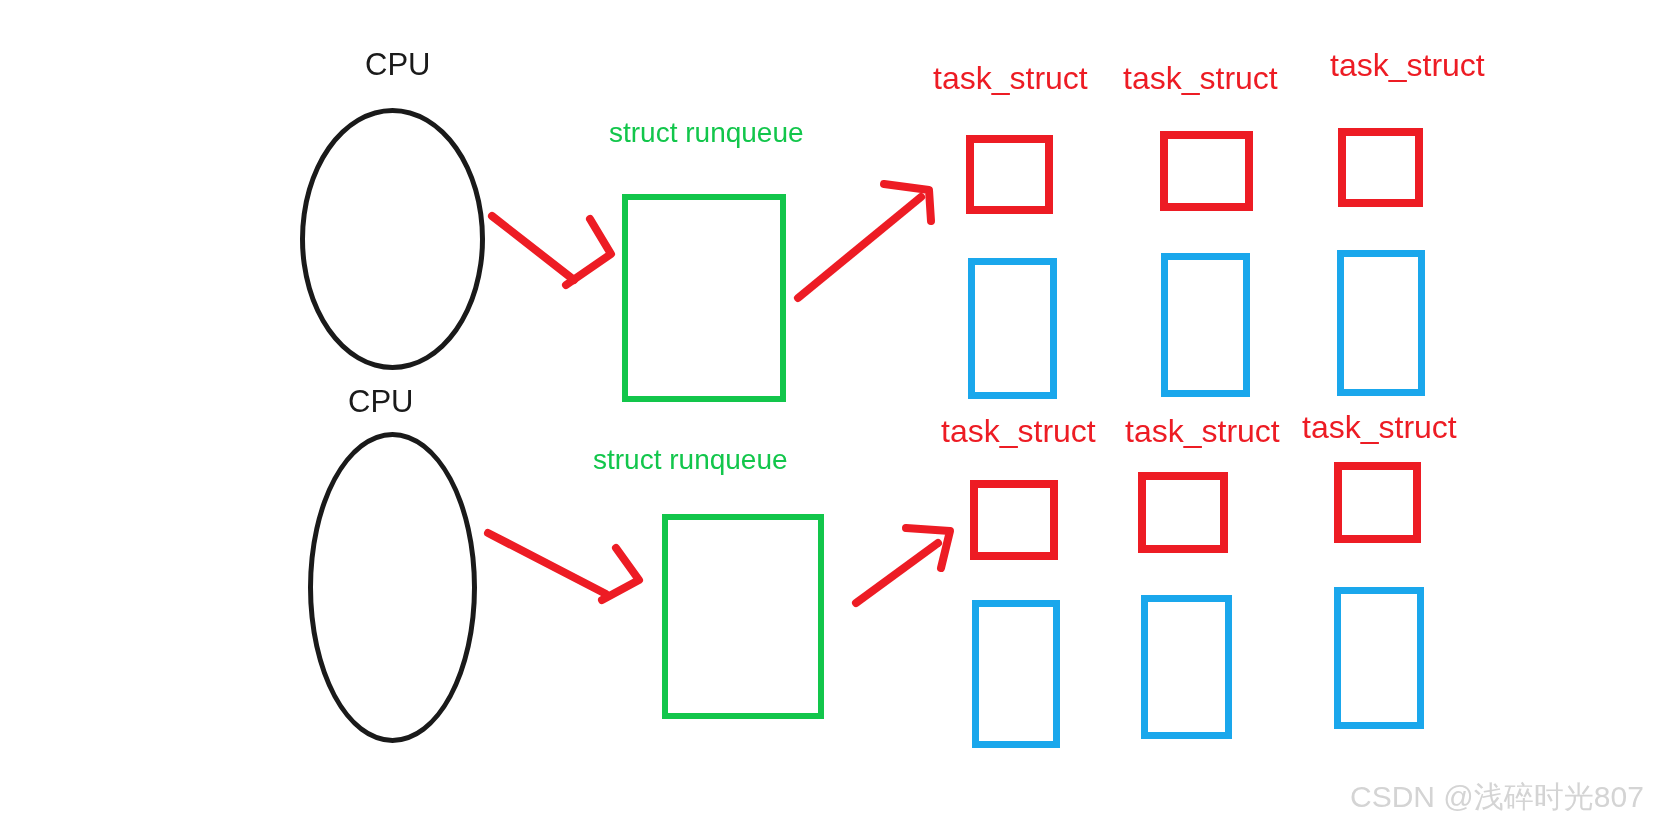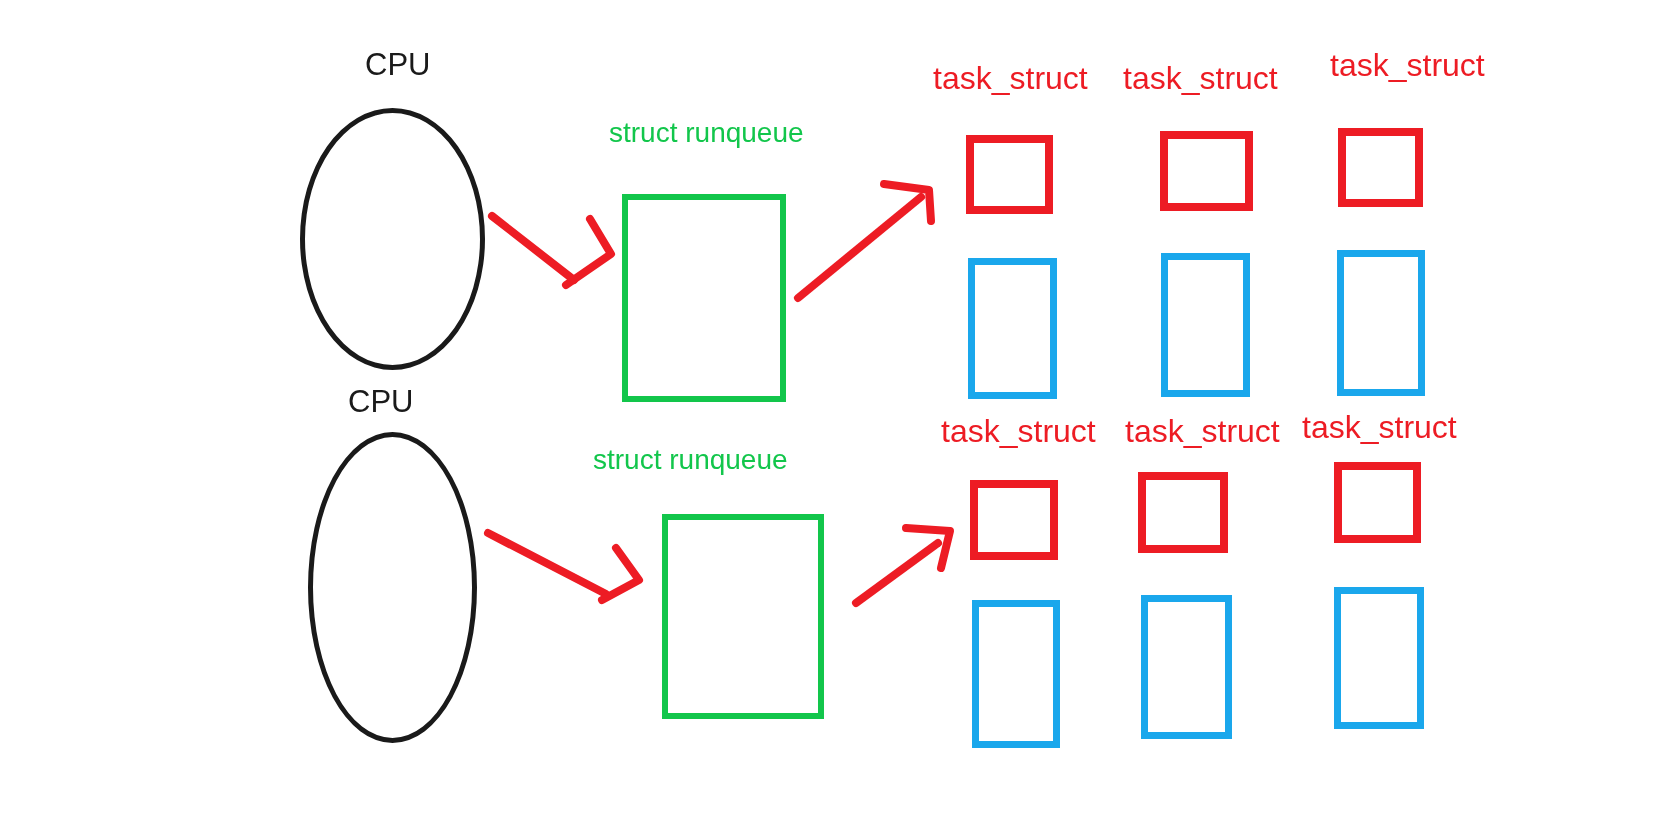--- a/index.html
+++ b/index.html
@@ -128,6 +128,7 @@
   <div class="box blue" style="left:1141px; top:595px; width:91px; height:144px;"></div>
   <div class="box blue" style="left:1334px; top:587px; width:90px; height:142px;"></div>
 
+  <div class="lbl watermark" style="left:1350px; top:782px;">CSDN @浅碎时光807</div>
 
 </div>
 

